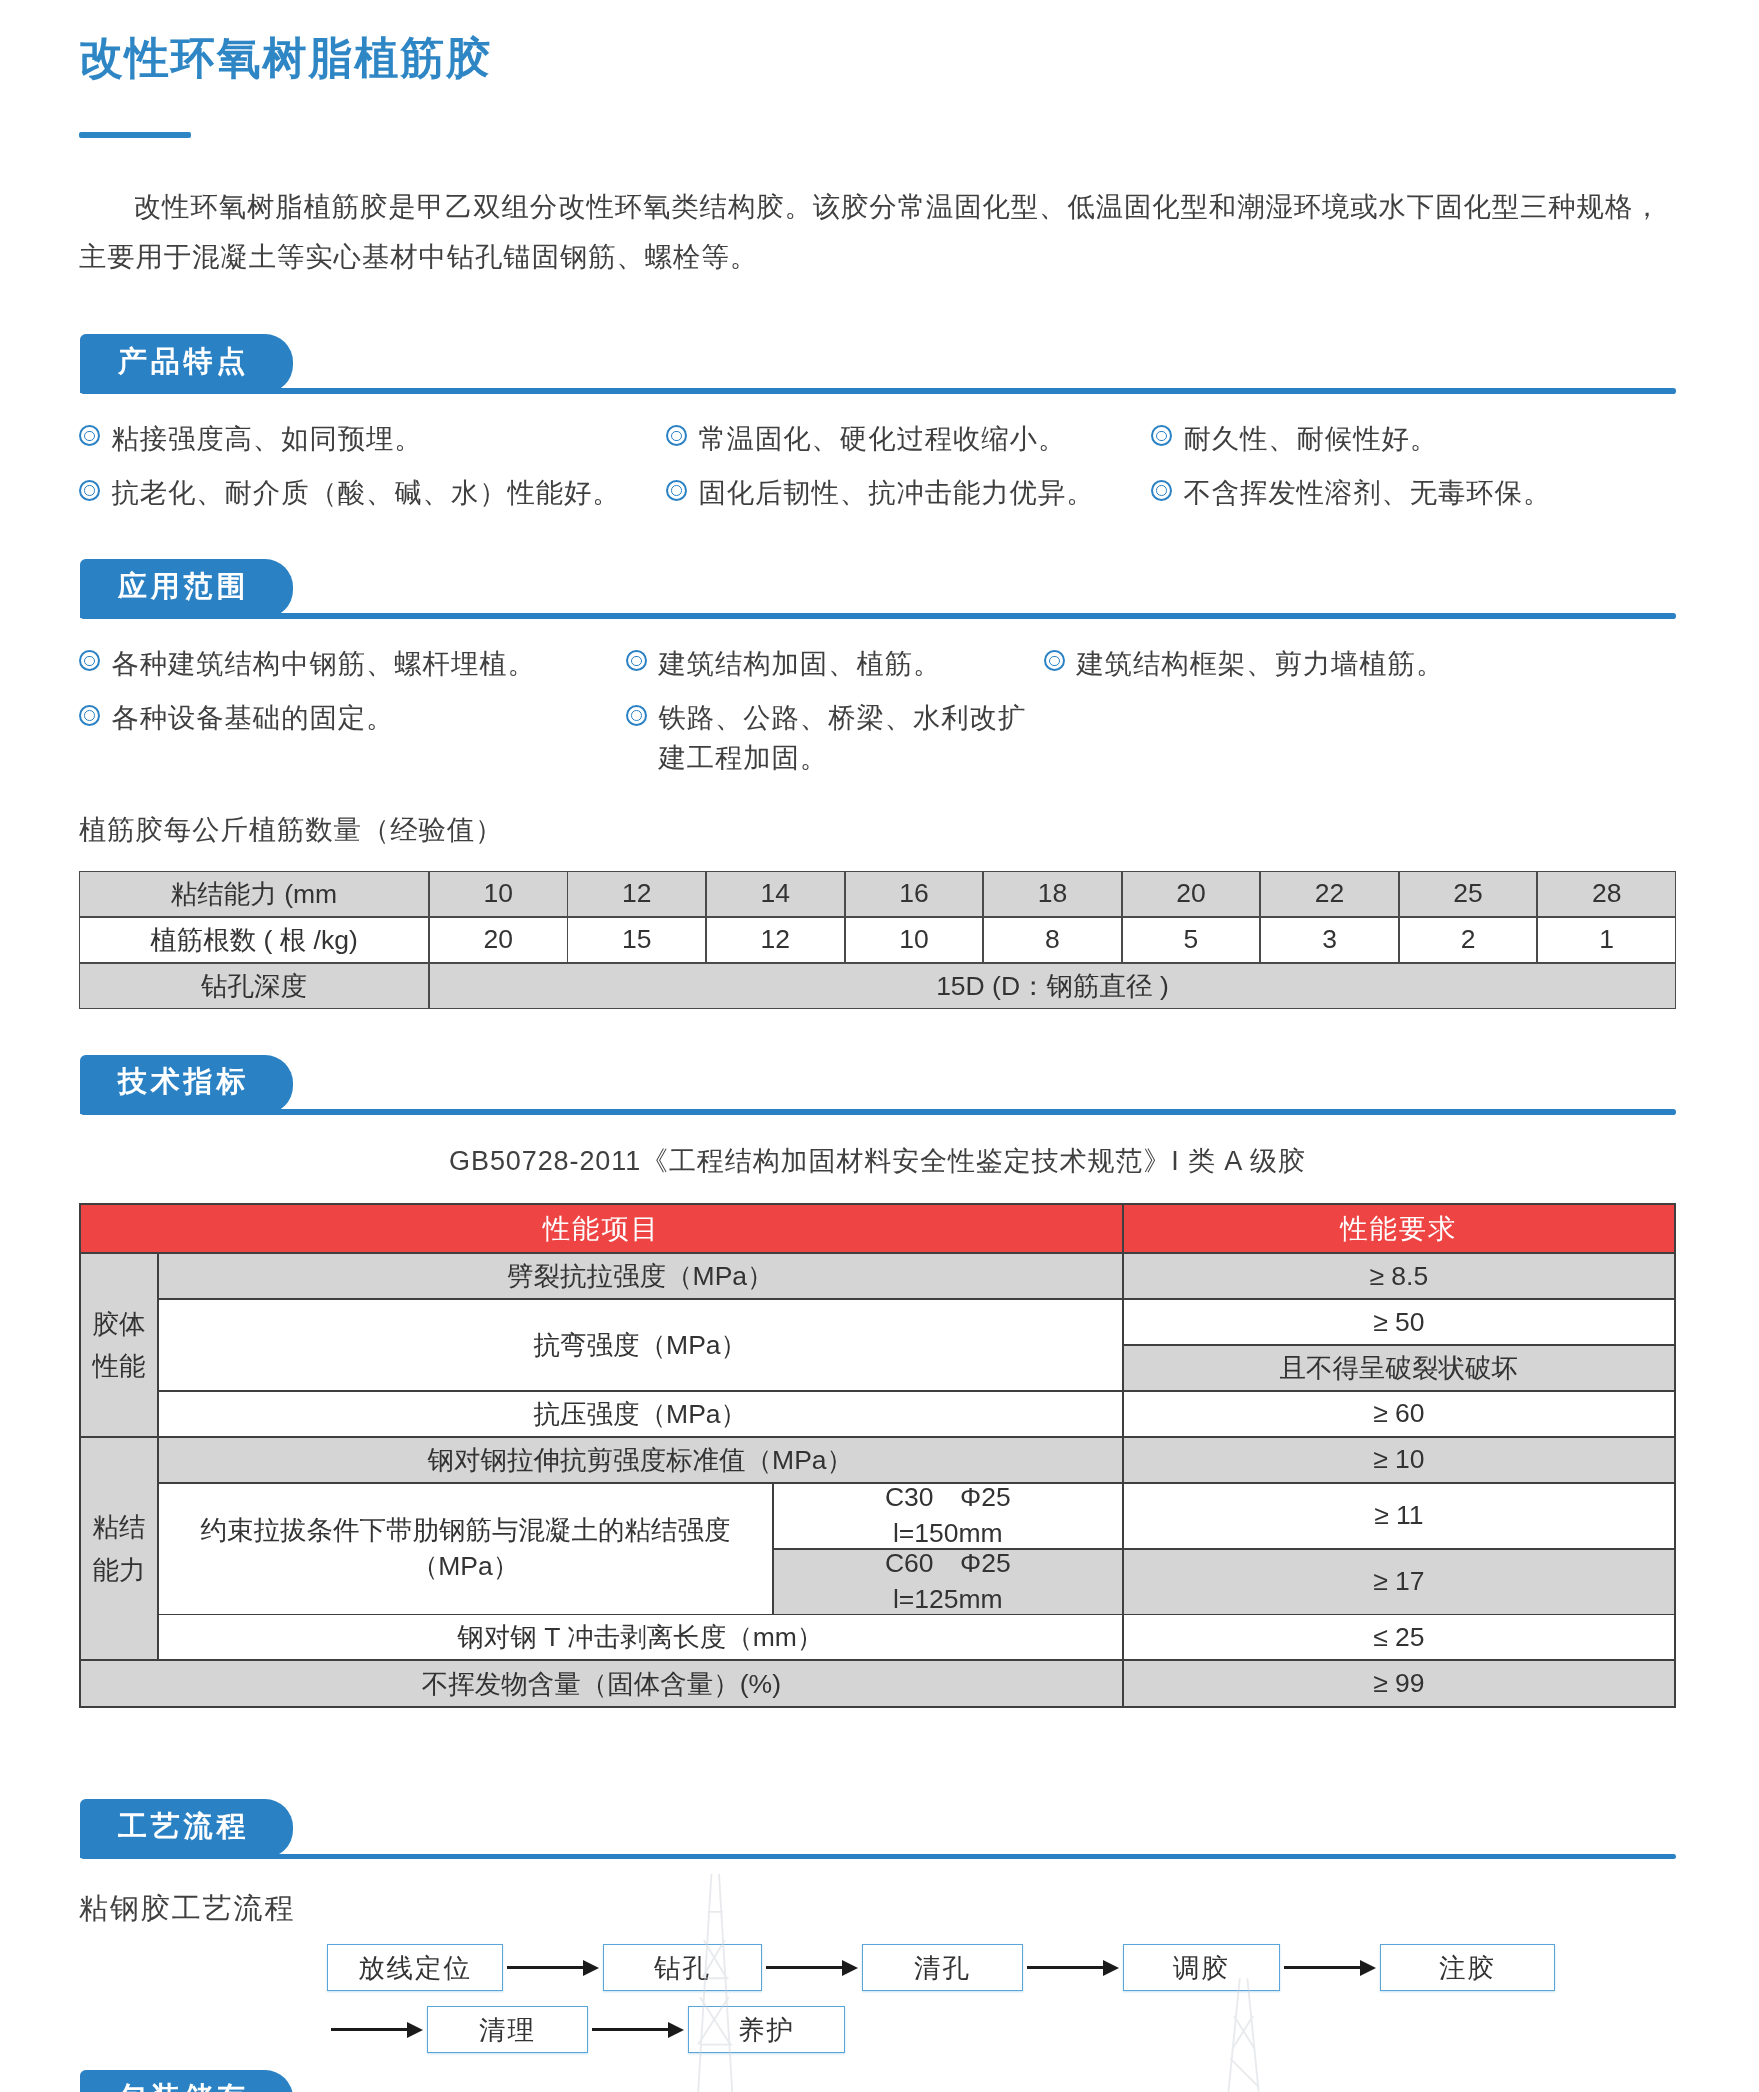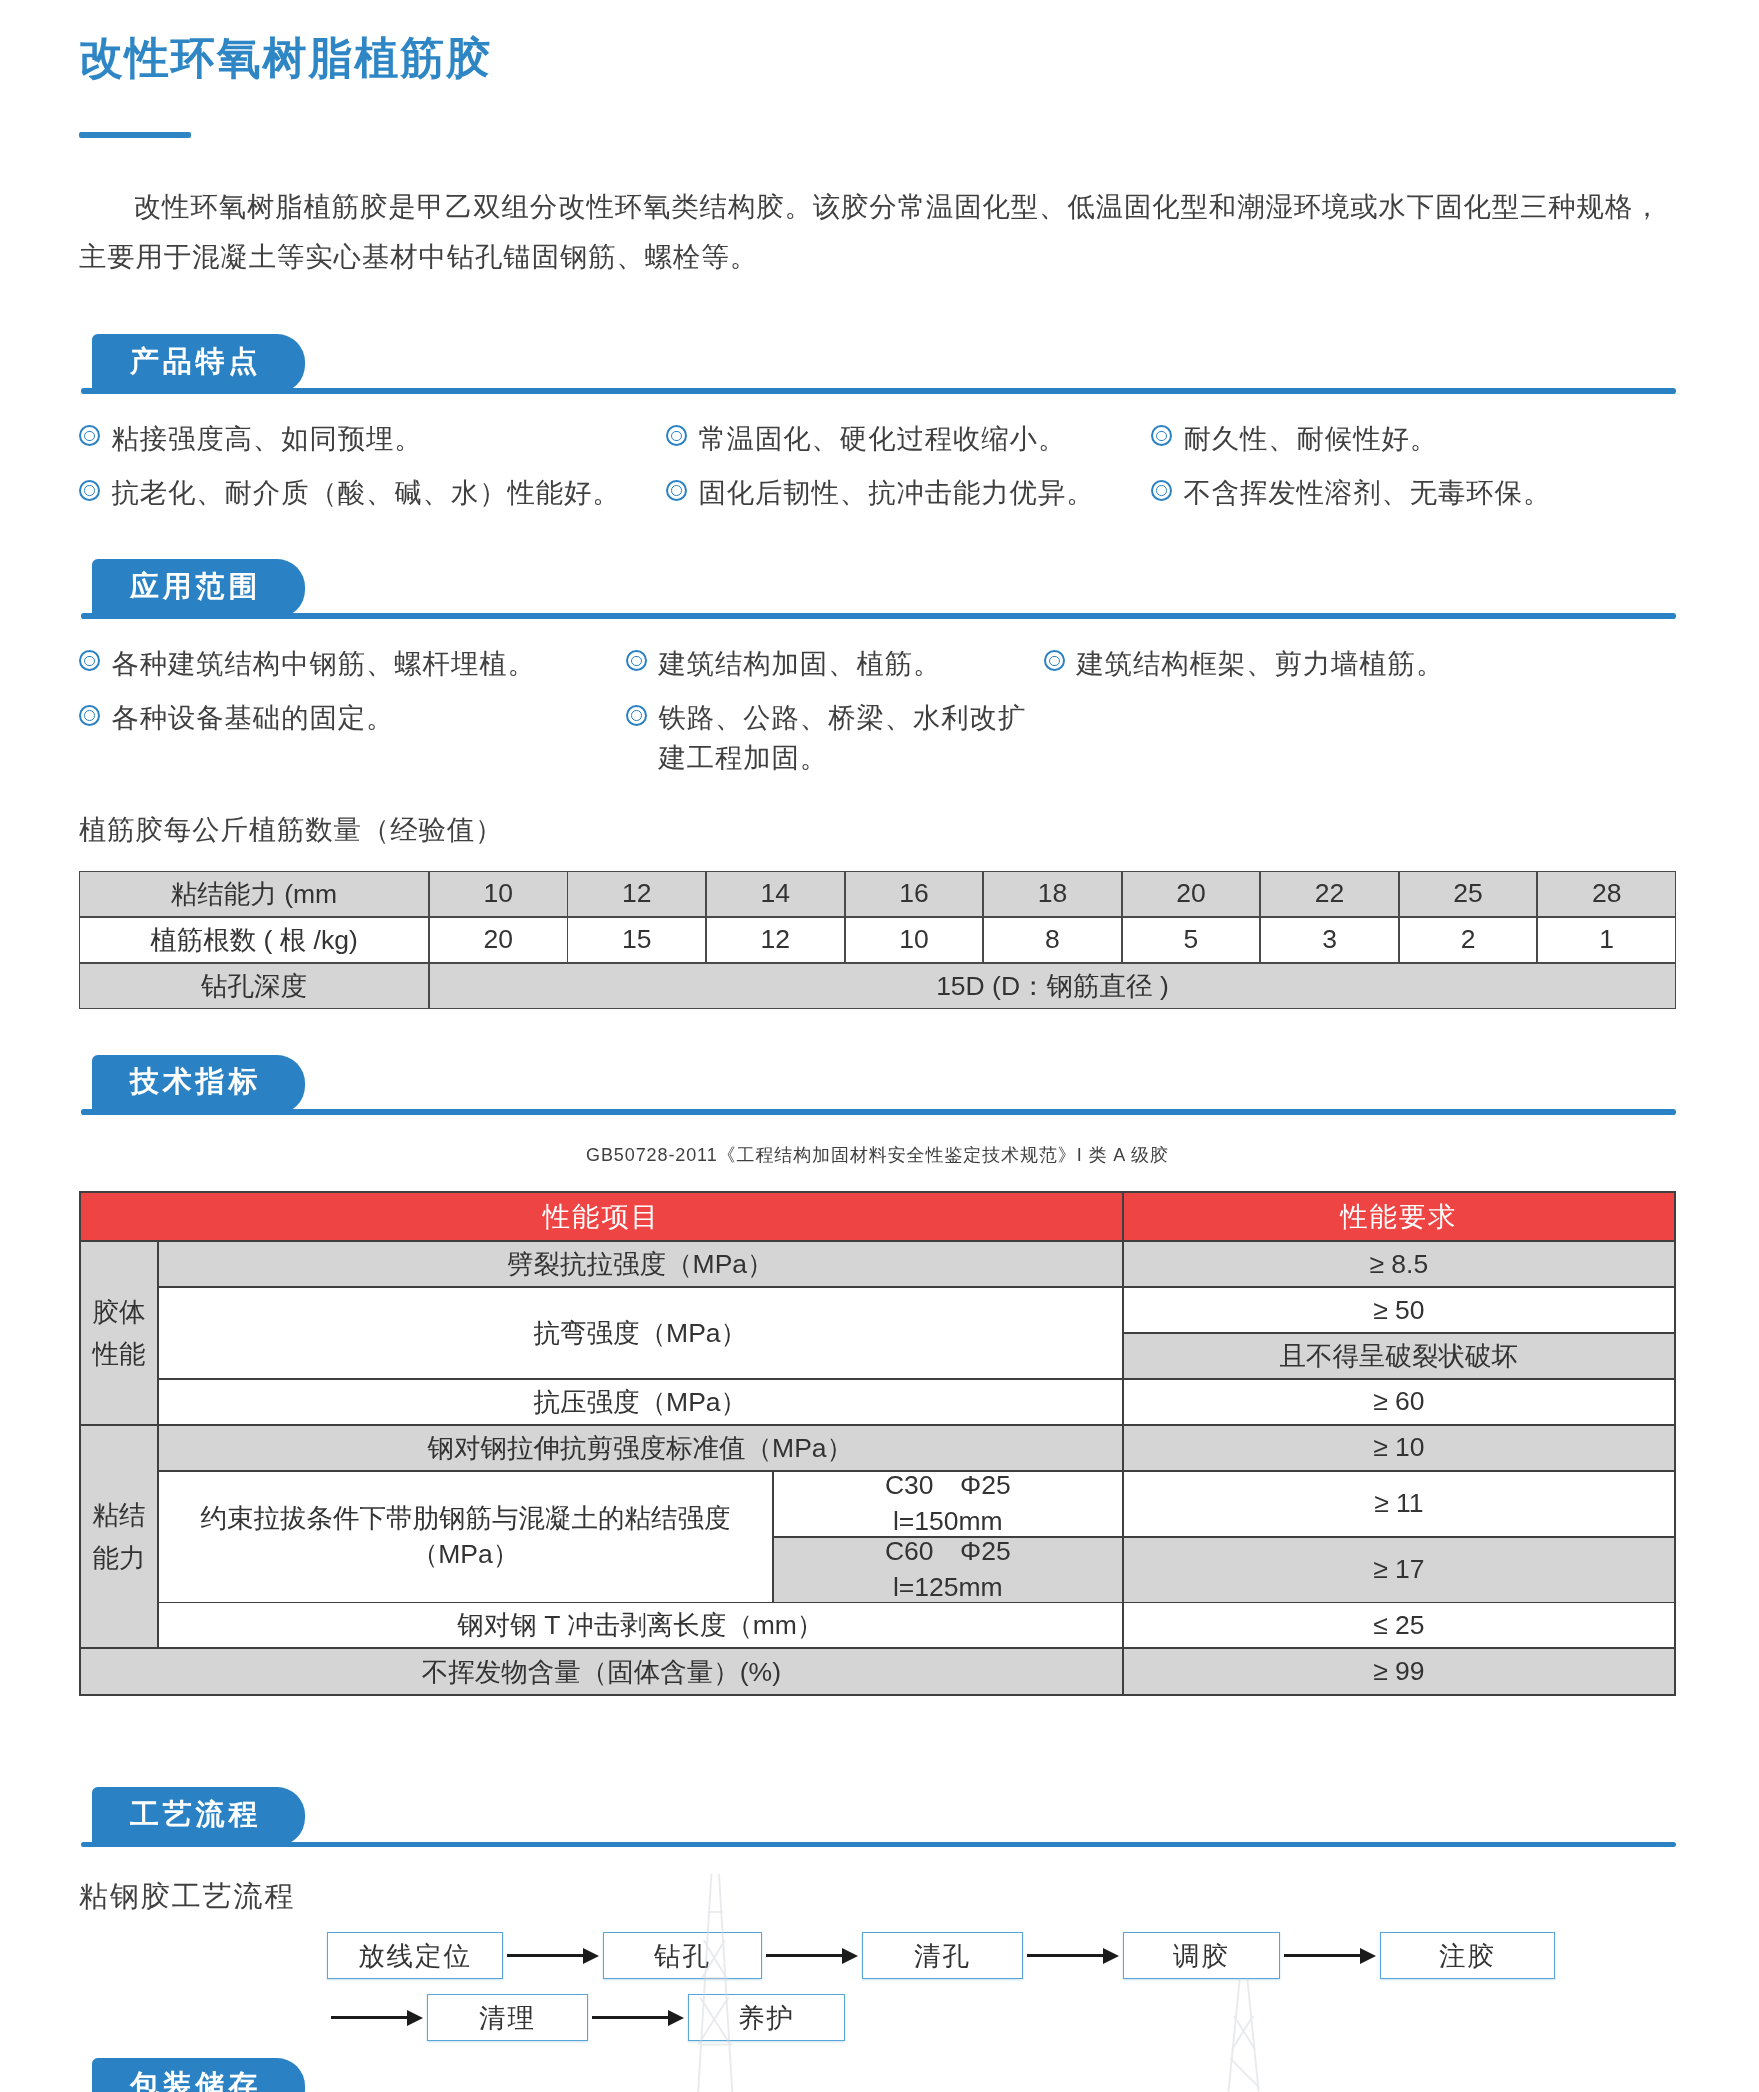--- a/index.html
+++ b/index.html
@@ -21,7 +21,7 @@
   .sec { position:relative; height:62px; }
   .sec .rule { position:absolute; left:1.9px; right:0; bottom:0; height:5.7px; background:#2a82c5; border-radius:2.8px; }
   .sec .badge {
-    position:absolute; left:13px; bottom:0.9px; height:59px;
+    position:absolute; left:1px; bottom:0.9px; height:59px;
     background:#2a82c5; color:#fff; font-size:29px; font-weight:bold; letter-spacing:3.8px;
     display:flex; align-items:center; padding:0 44px 3.8px 38px;
     border-radius:5.7px 28px 28px 0;

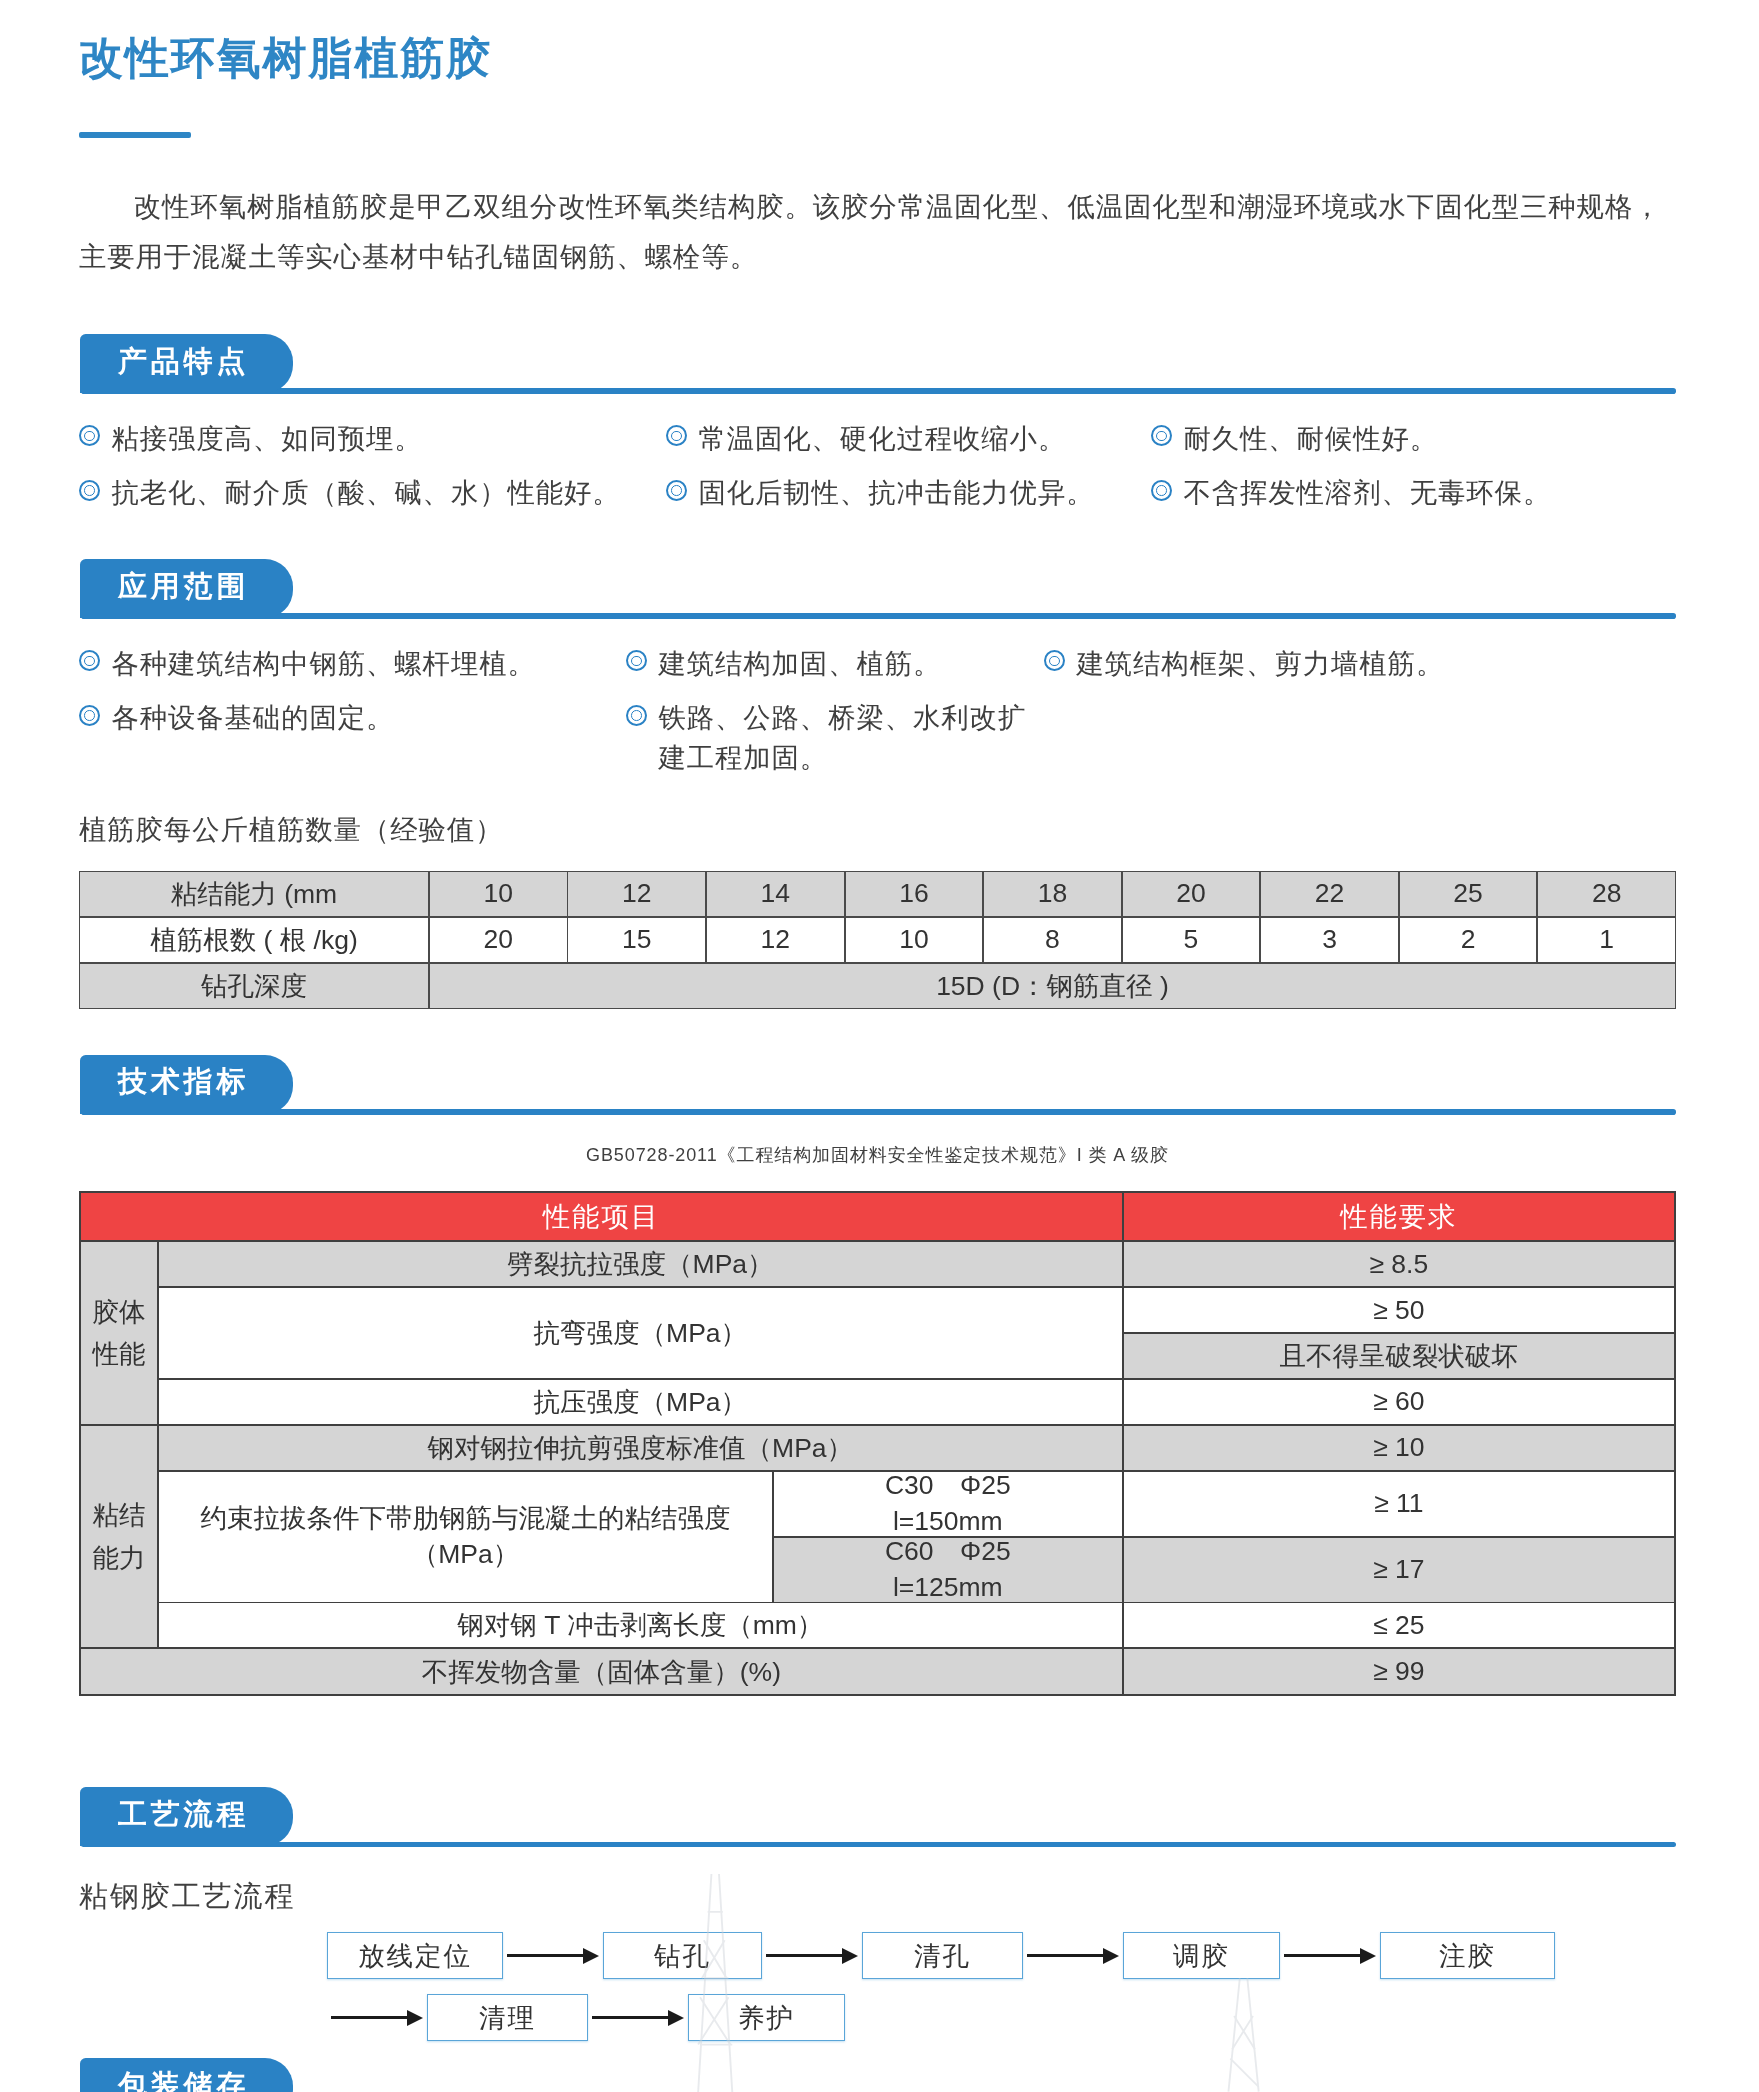--- a/index.html
+++ b/index.html
@@ -54,7 +54,7 @@
   .white { background:#ffffff; }
 
   
-  .standard { margin-top:28px; text-align:center; font-size:18px; color:#3f3f3f; letter-spacing:0.9px; }
+  .standard { margin-top:28px; text-align:center; font-size:27px; color:#3f3f3f; letter-spacing:0.9px; }
   .specs-table {
     margin-top:24.6px; display:grid;
     grid-template-columns:76px 613px 348px 1fr;

